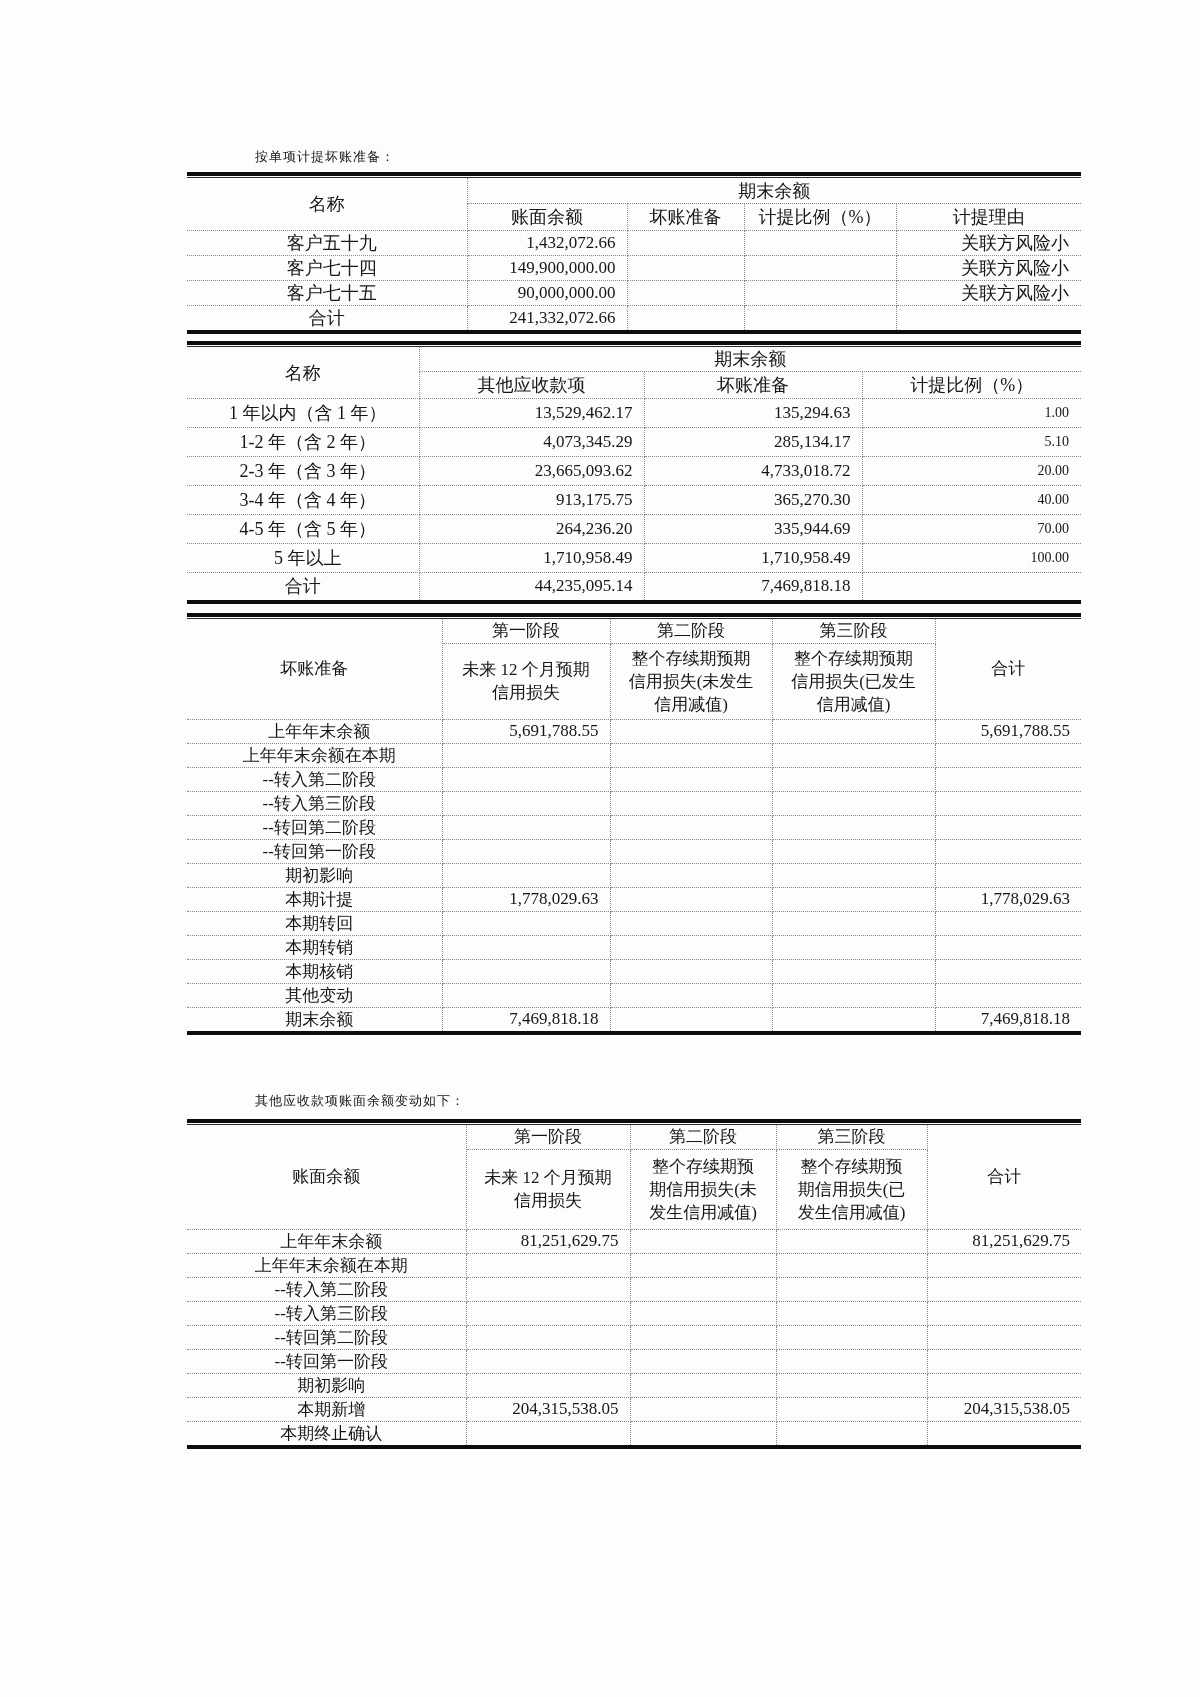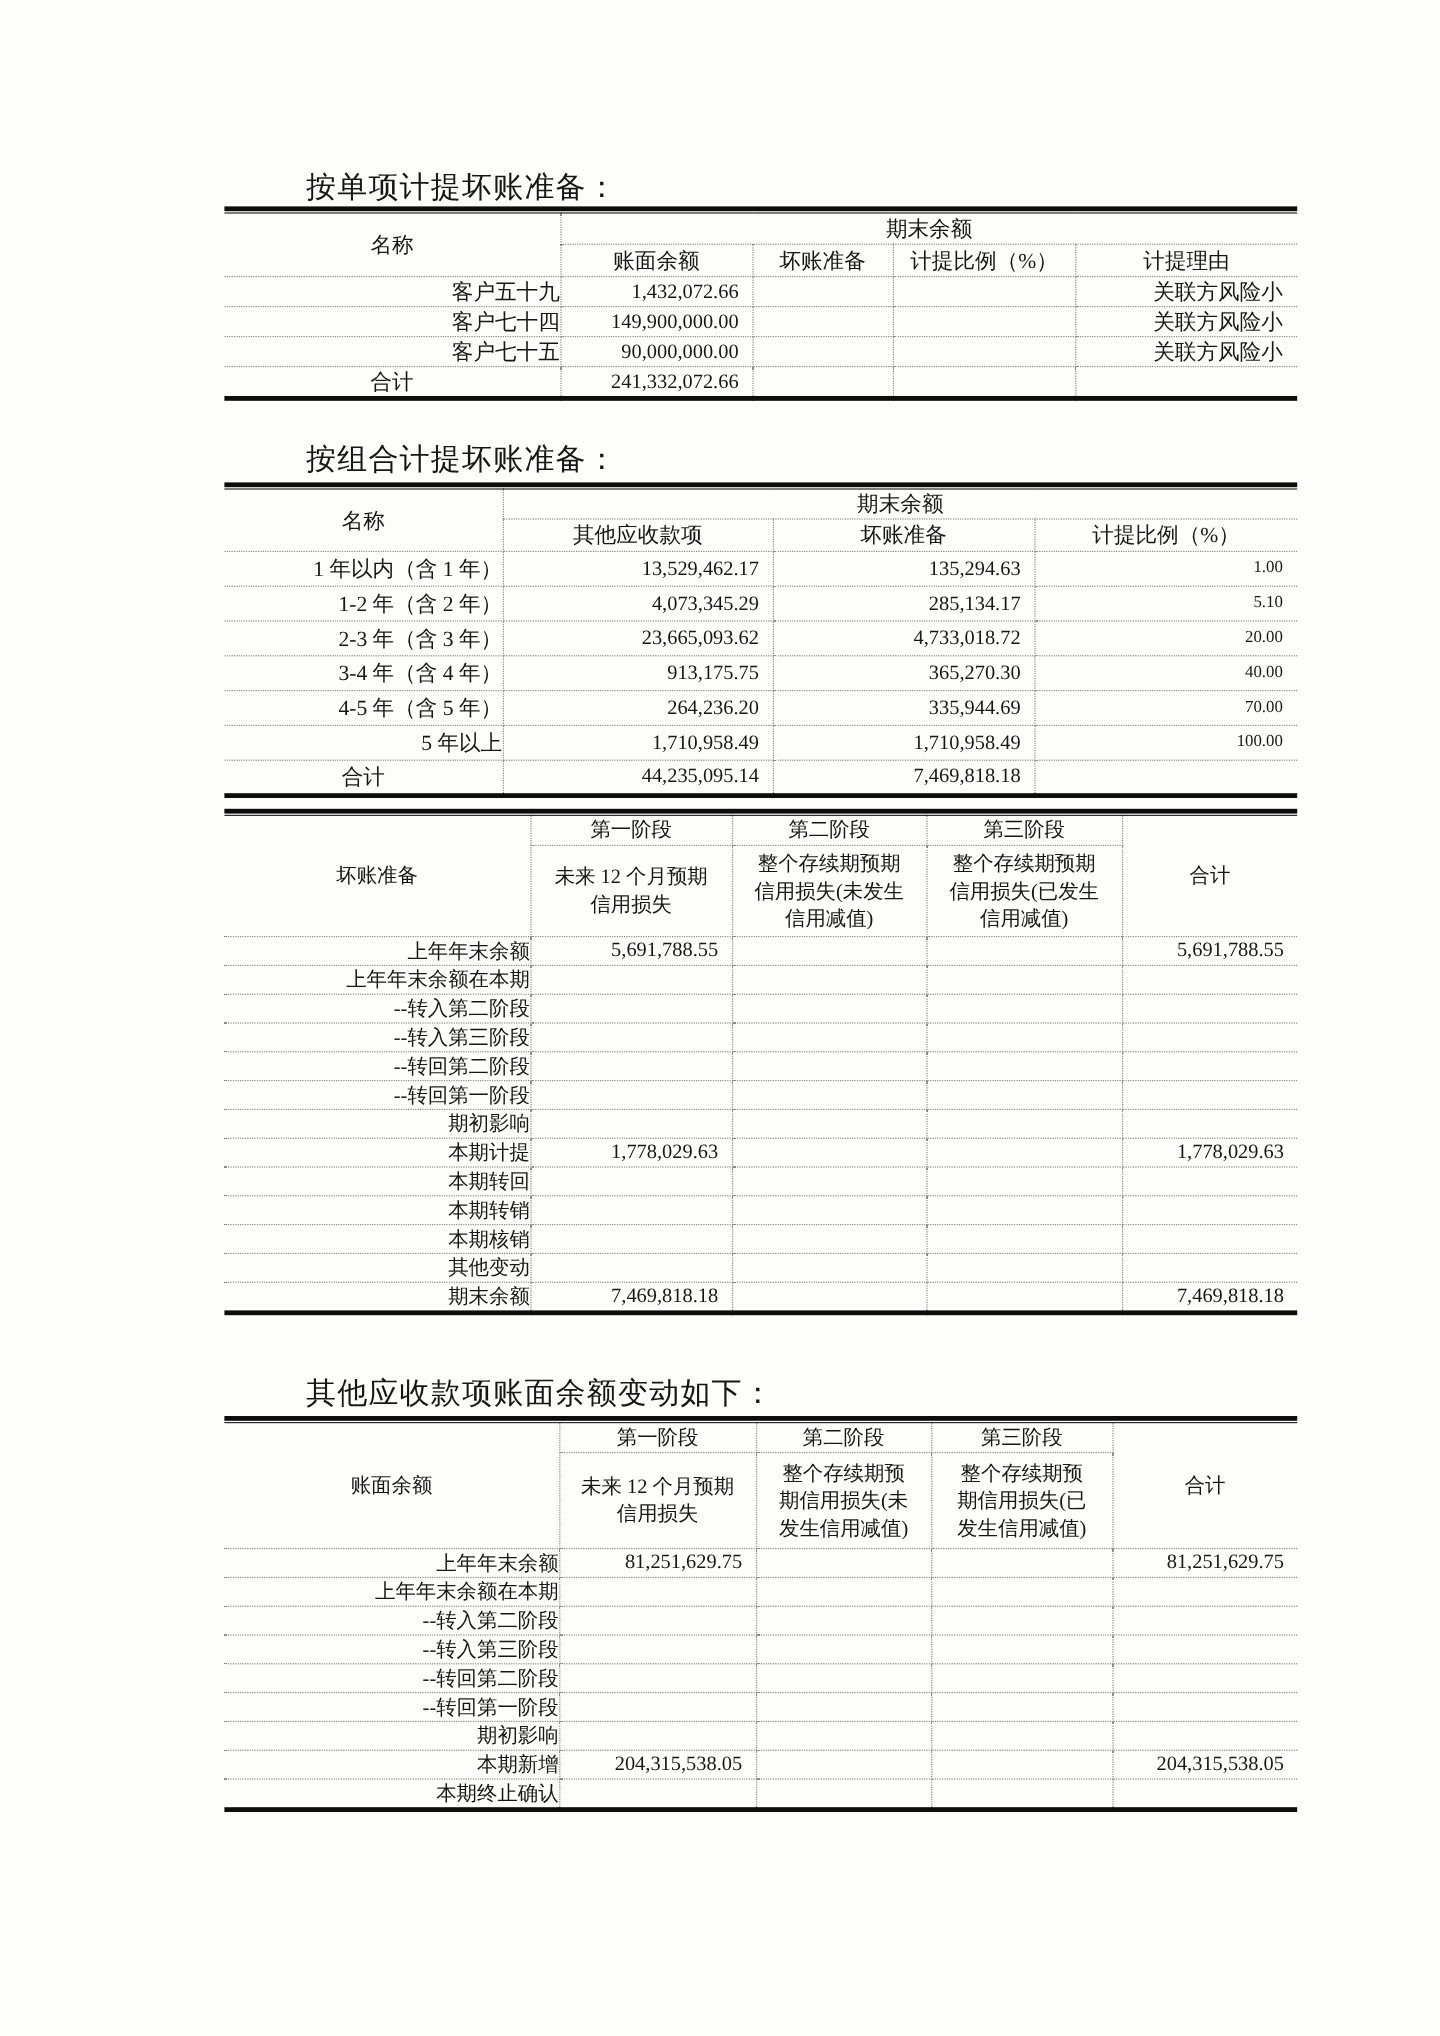--- a/index.html
+++ b/index.html
@@ -8,7 +8,7 @@
     font-family:"Liberation Serif","DejaVu Serif",serif;color:#161616;
   }
   .content{padding-top:146px;margin-left:187px;width:894px;}
-  .sec-title{font-size:25px;line-height:22px;margin-left:68px;letter-spacing:1px;}
+  .sec-title{font-size:13px;line-height:22px;margin-left:68px;letter-spacing:1px;}
   .sec-title.t3{margin-left:56px;}
   .tblwrap{border-top:4px solid #0d0d0d;}
   table{

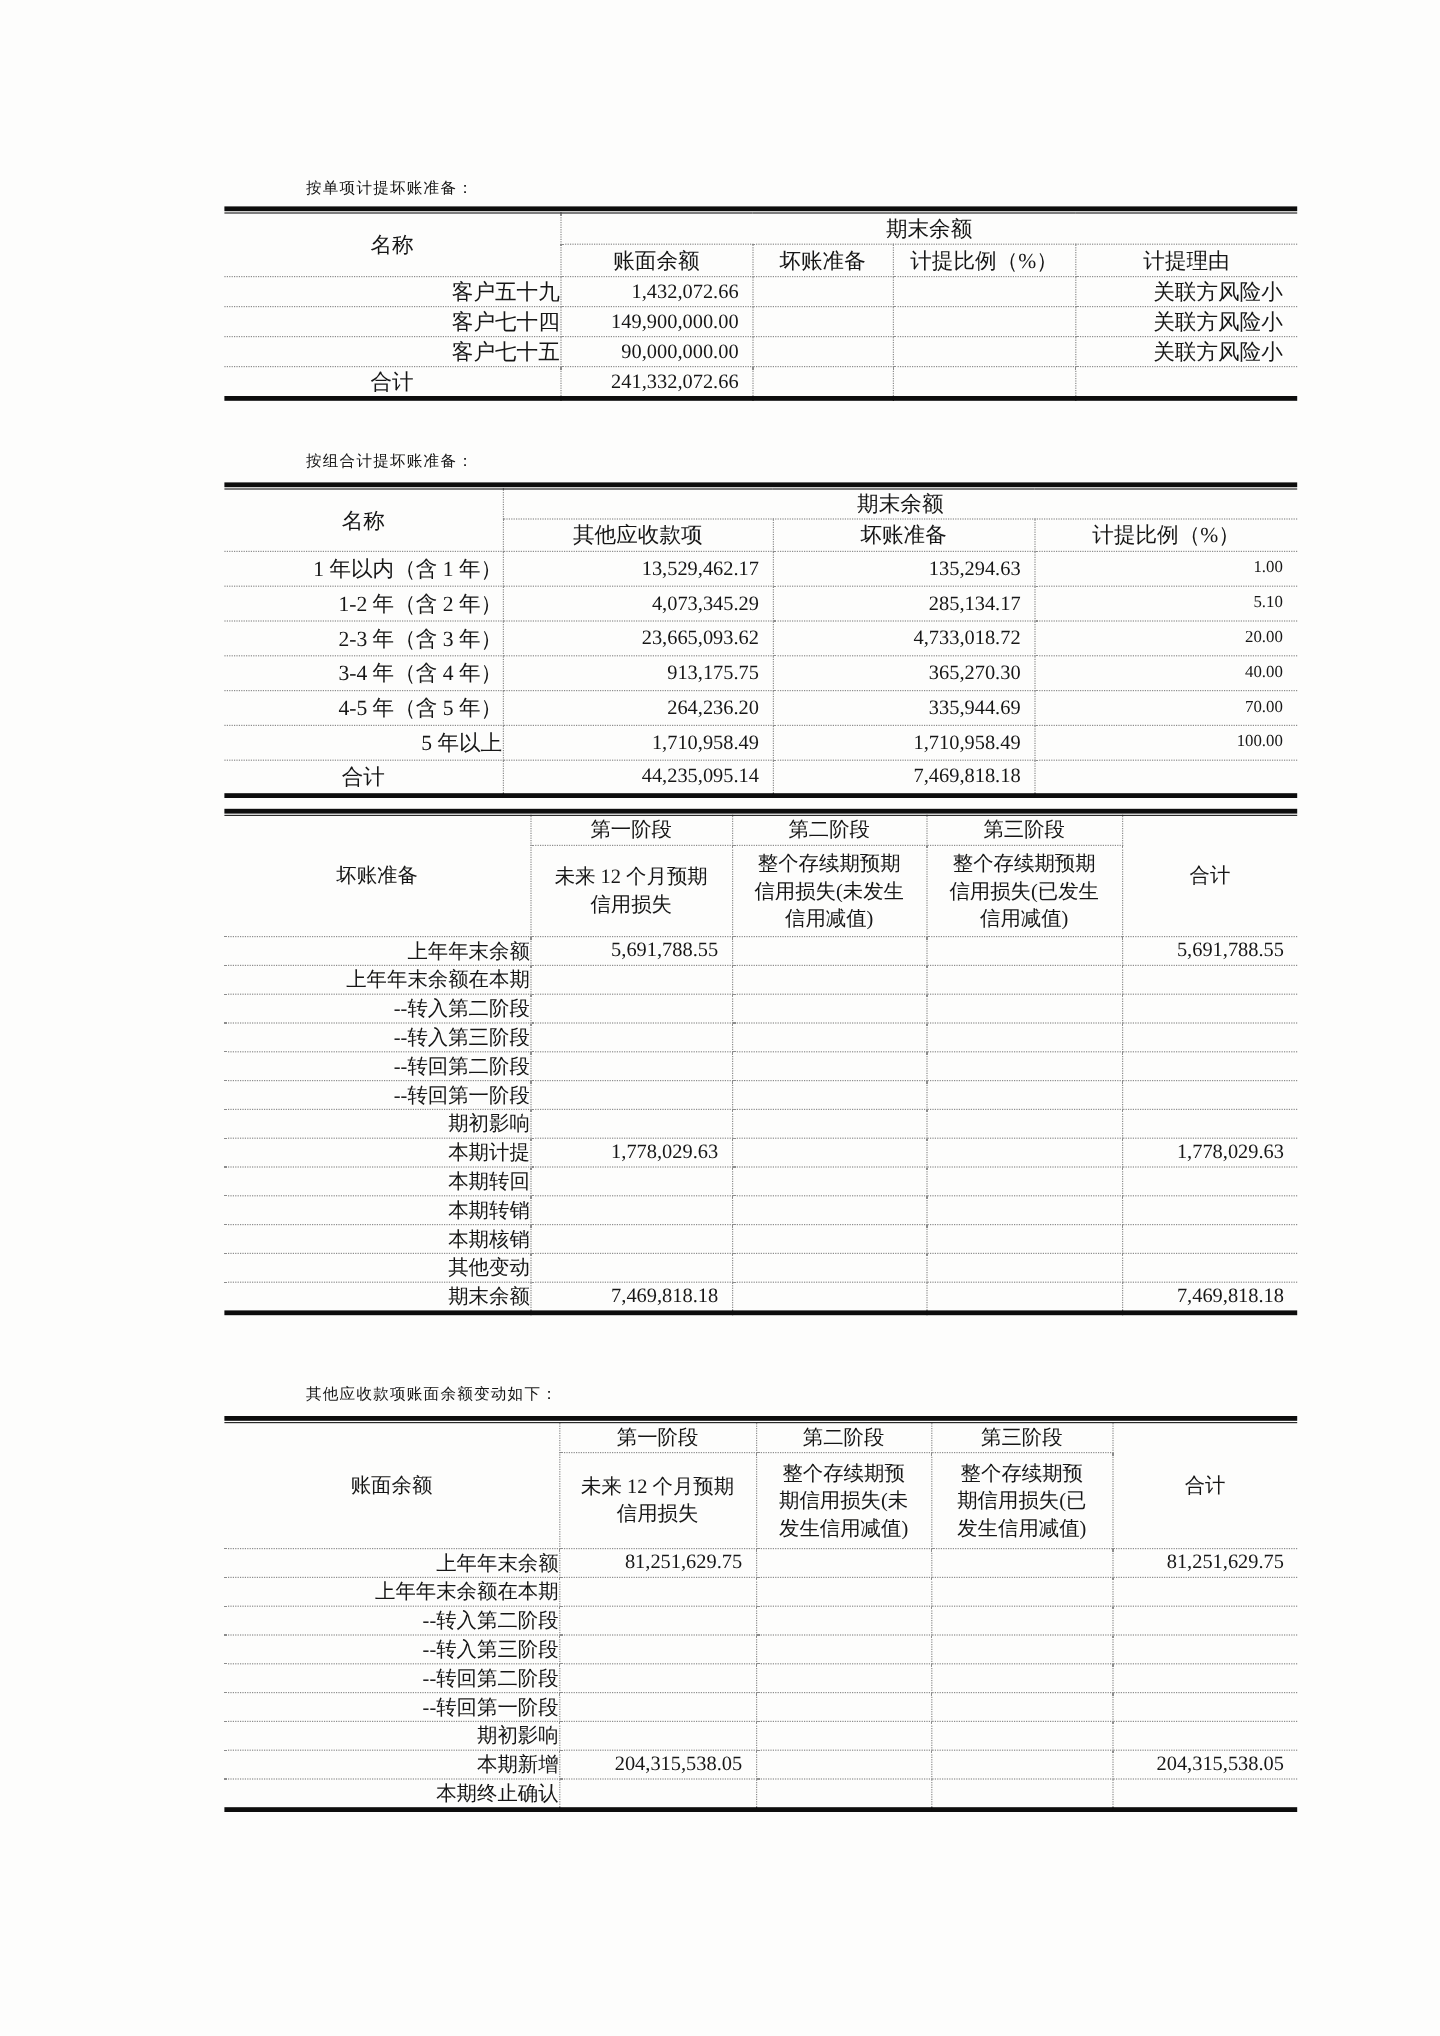--- a/index.html
+++ b/index.html
@@ -23,7 +23,7 @@
   tr>*:last-child{border-right:none;}
   thead tr:first-child>*{border-top:none;}
   th{text-align:center;}
-  td.lab{text-align:right;padding-left:10px;}
+  td.lab{text-align:center;padding-left:10px;}
   td.num{text-align:right;padding-right:11px;font-size:17px;}
   td.pct{text-align:right;padding-right:12px;font-size:14px;}
   td.reason{text-align:right;padding-right:12px;}

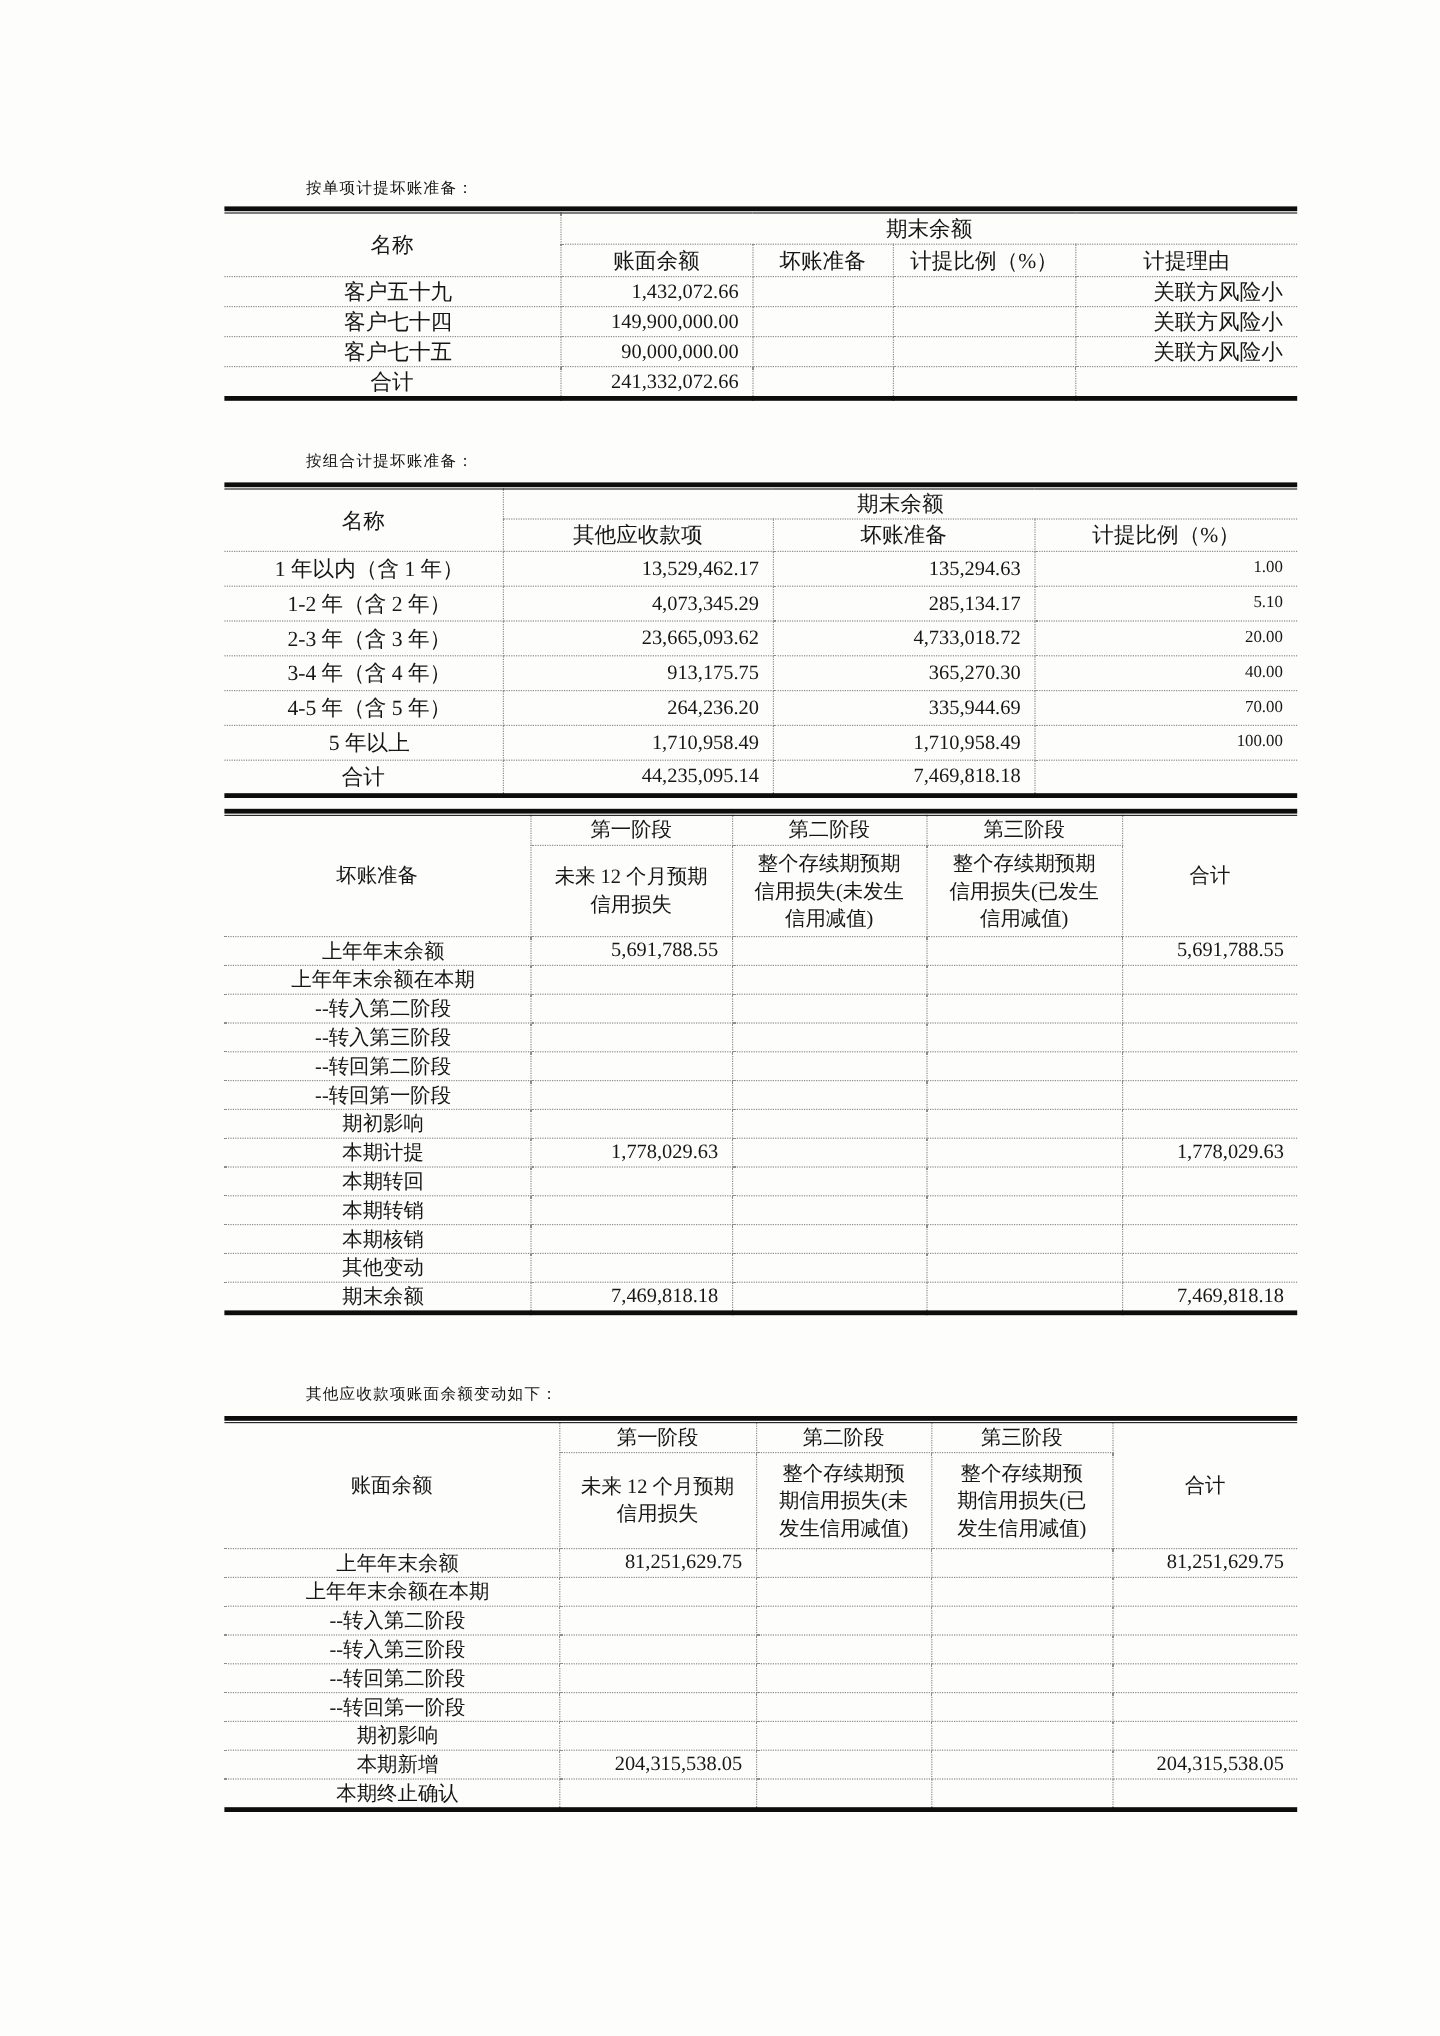--- a/index.html
+++ b/index.html
@@ -100,7 +100,6 @@
     </table>
   </div>
 
-  <div class="sec-title mt-title2">按组合计提坏账准备：</div>
   <div class="tblwrap gap2">
     <table class="t2">
       <colgroup>

